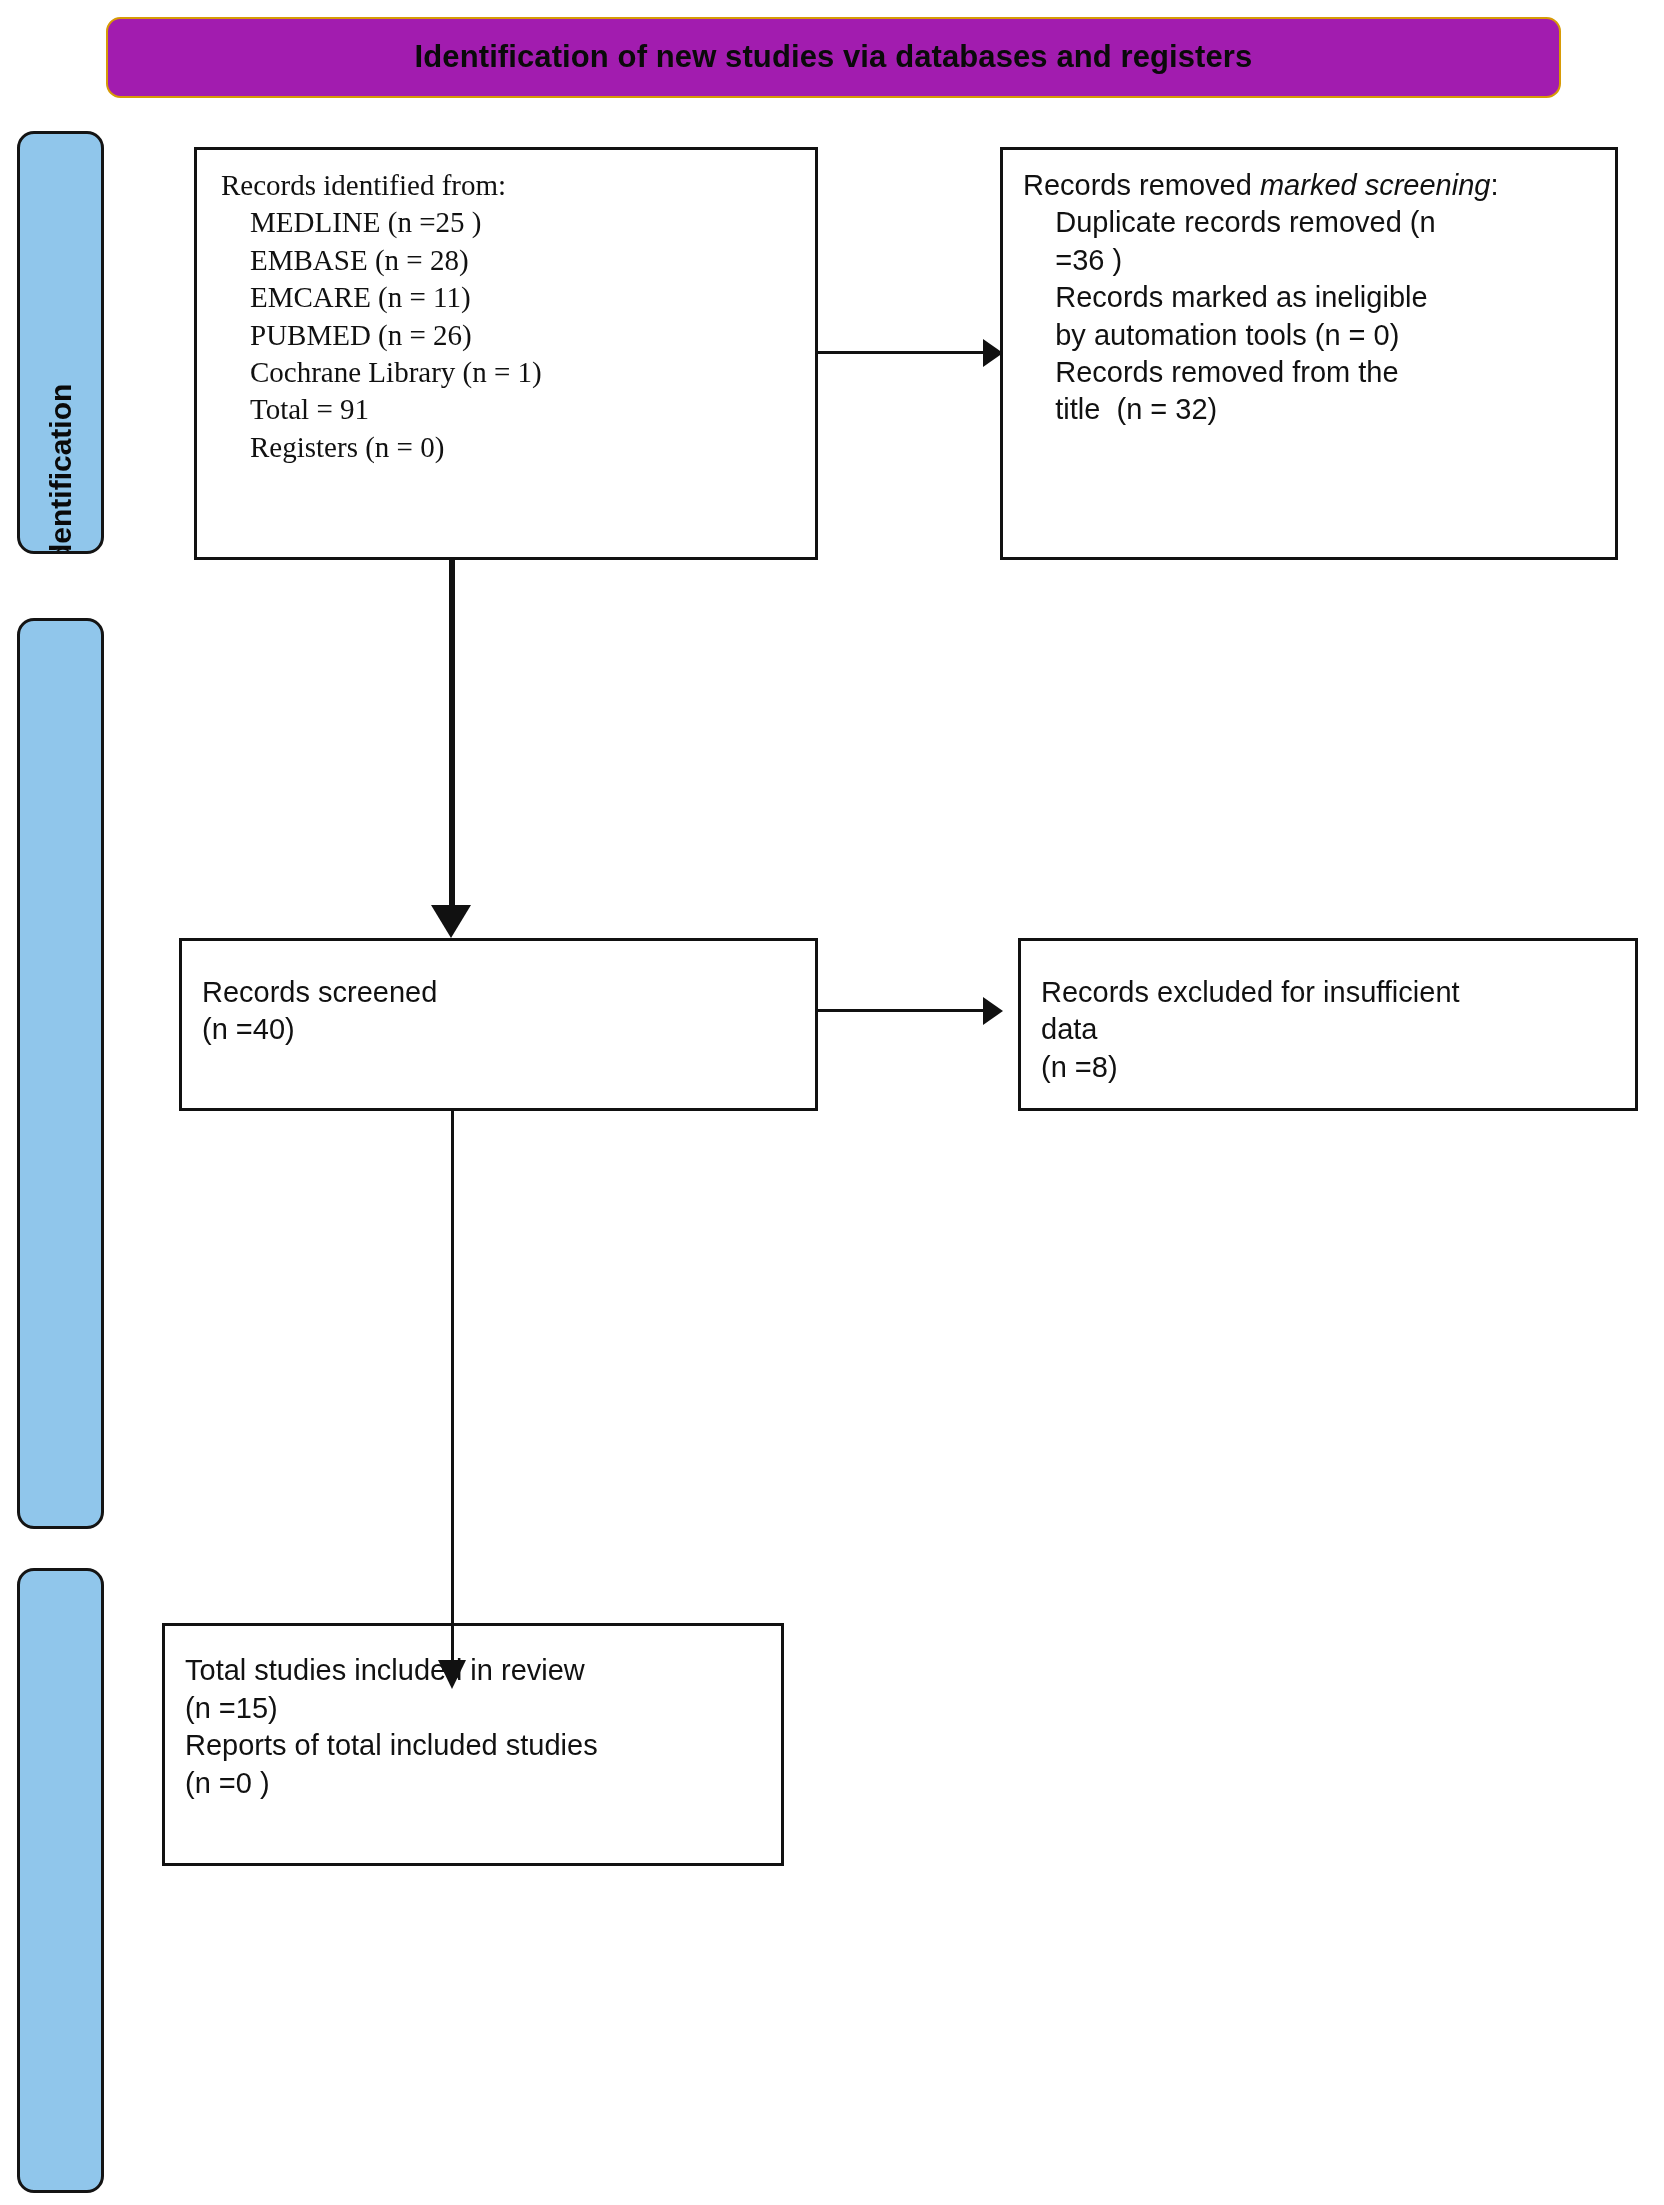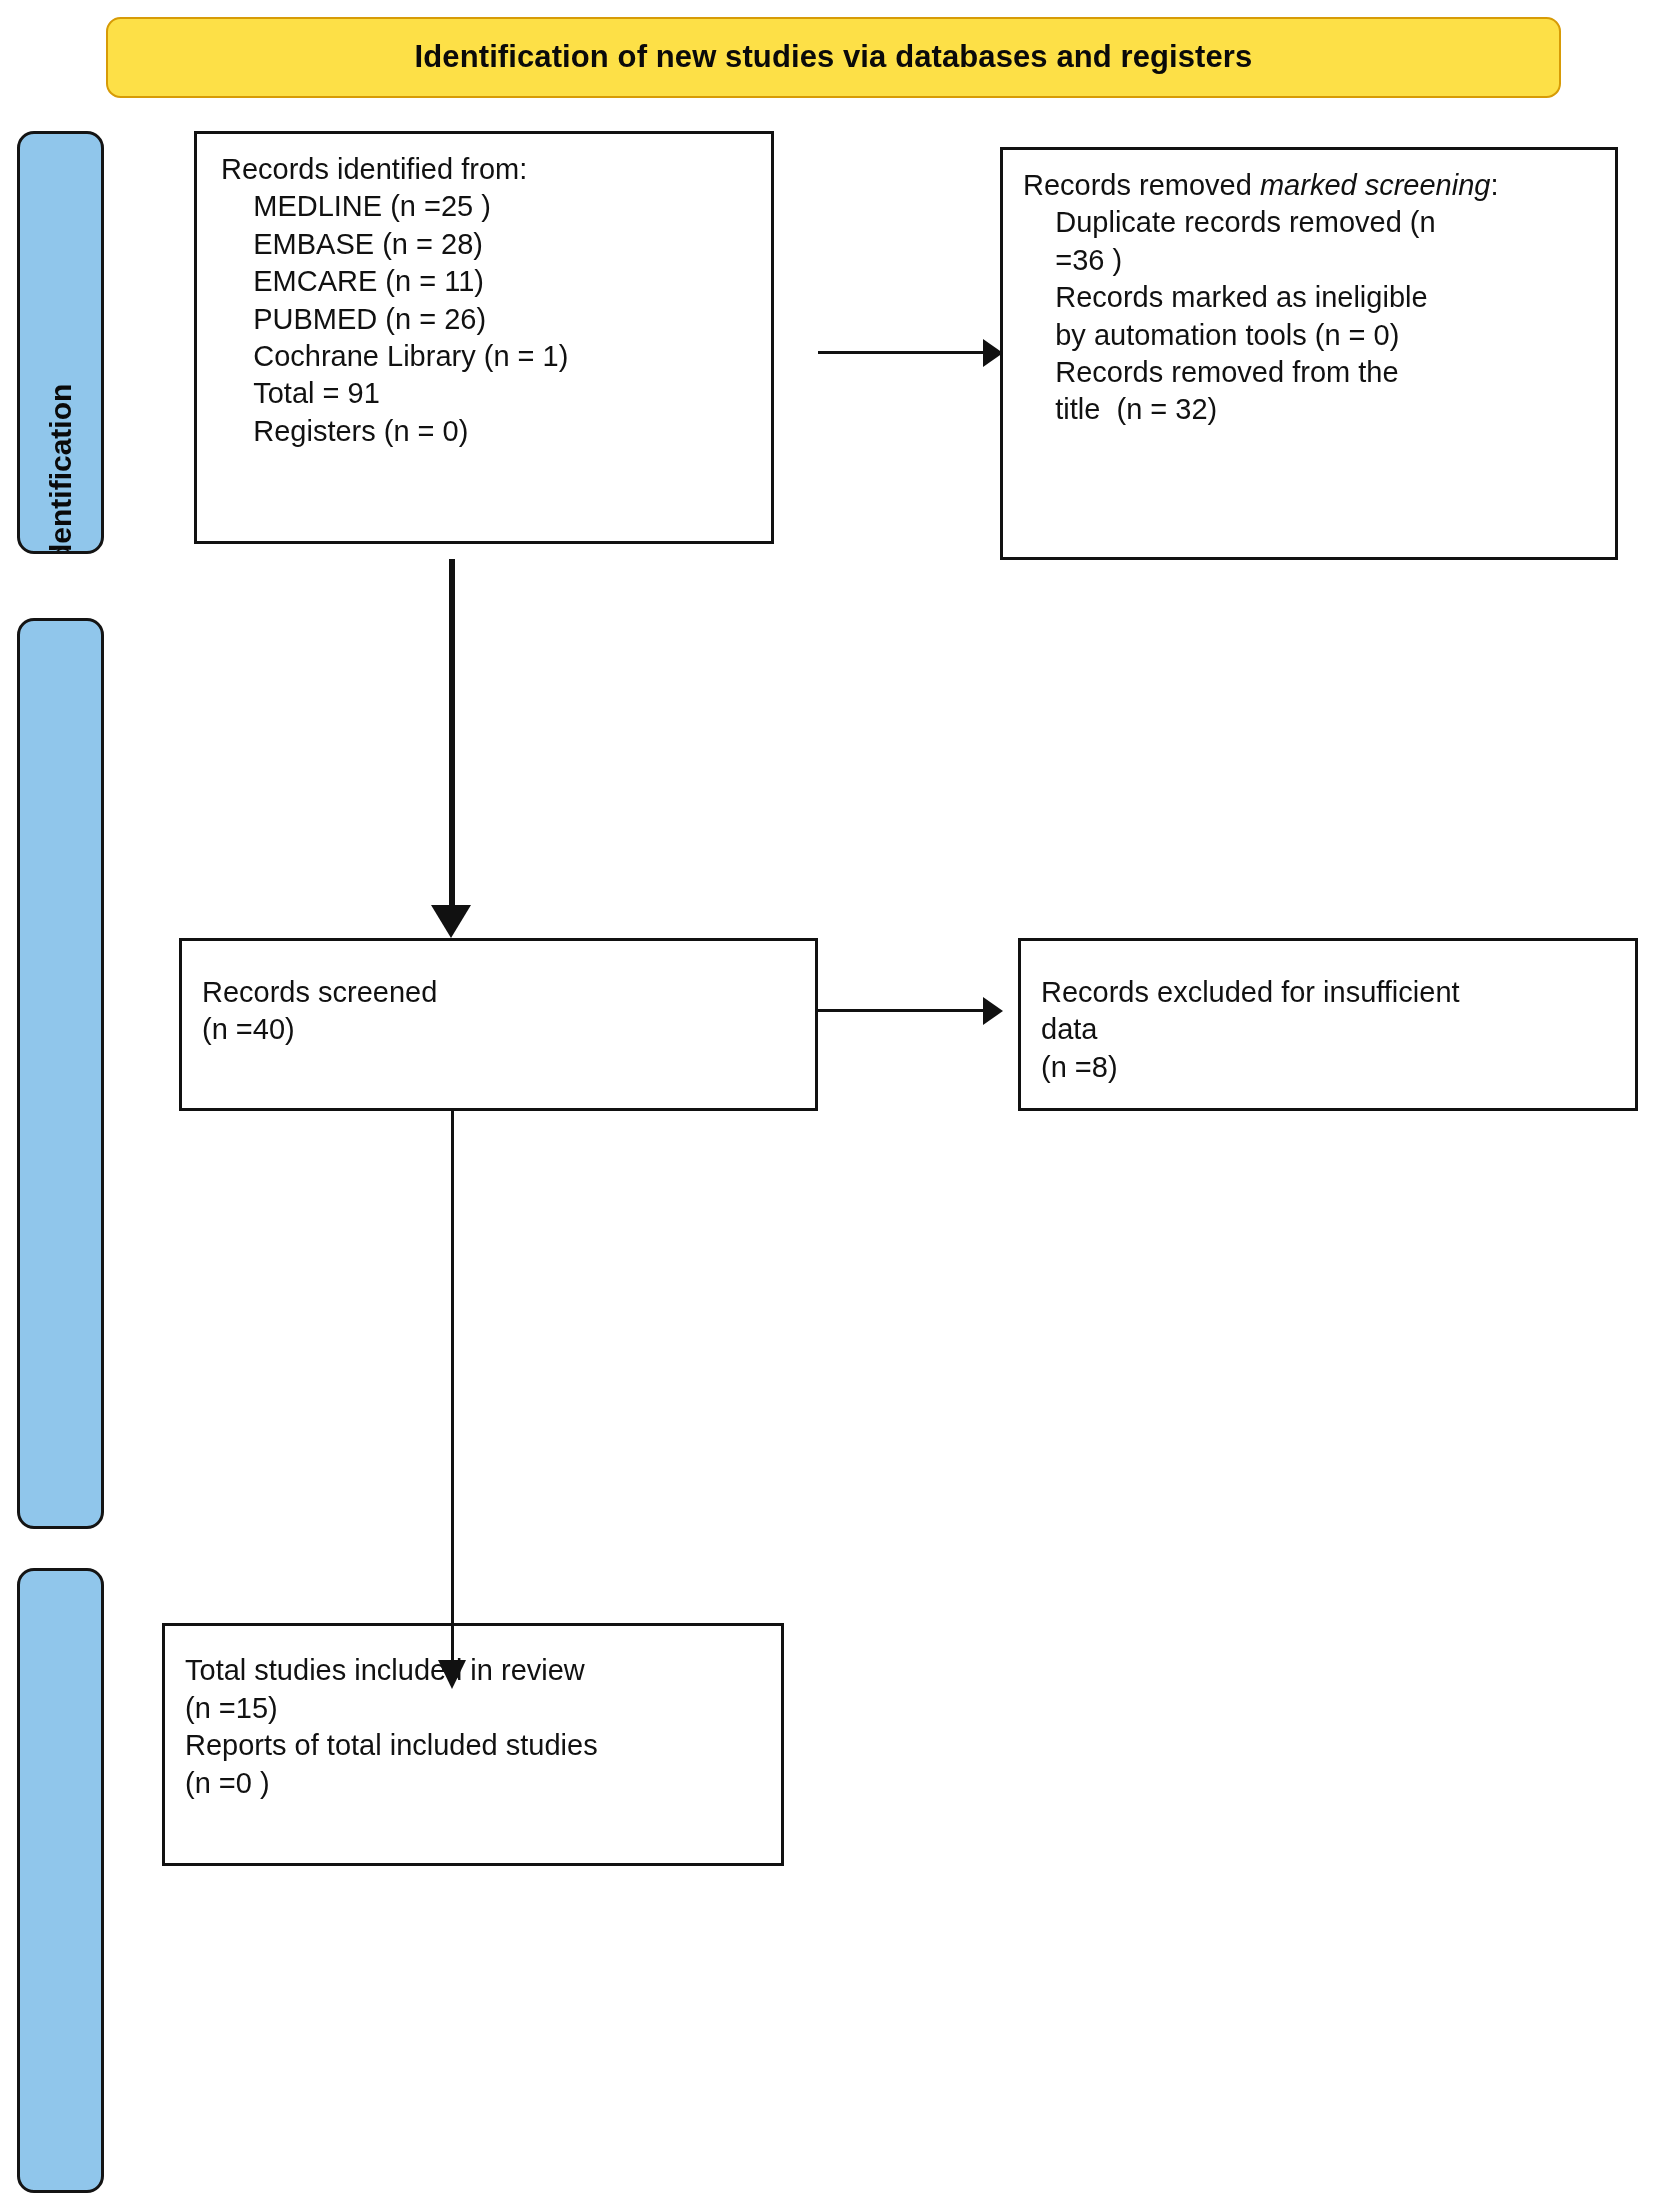--- a/index.html
+++ b/index.html
@@ -27,7 +27,7 @@
     top: 16.5px;
     width: 1455px;
     height: 81px;
-    background: #fde047;
+    background: #a21caf;
     border: 2.6px solid #d79b06;
     border-radius: 14.5px;
     box-sizing: border-box;

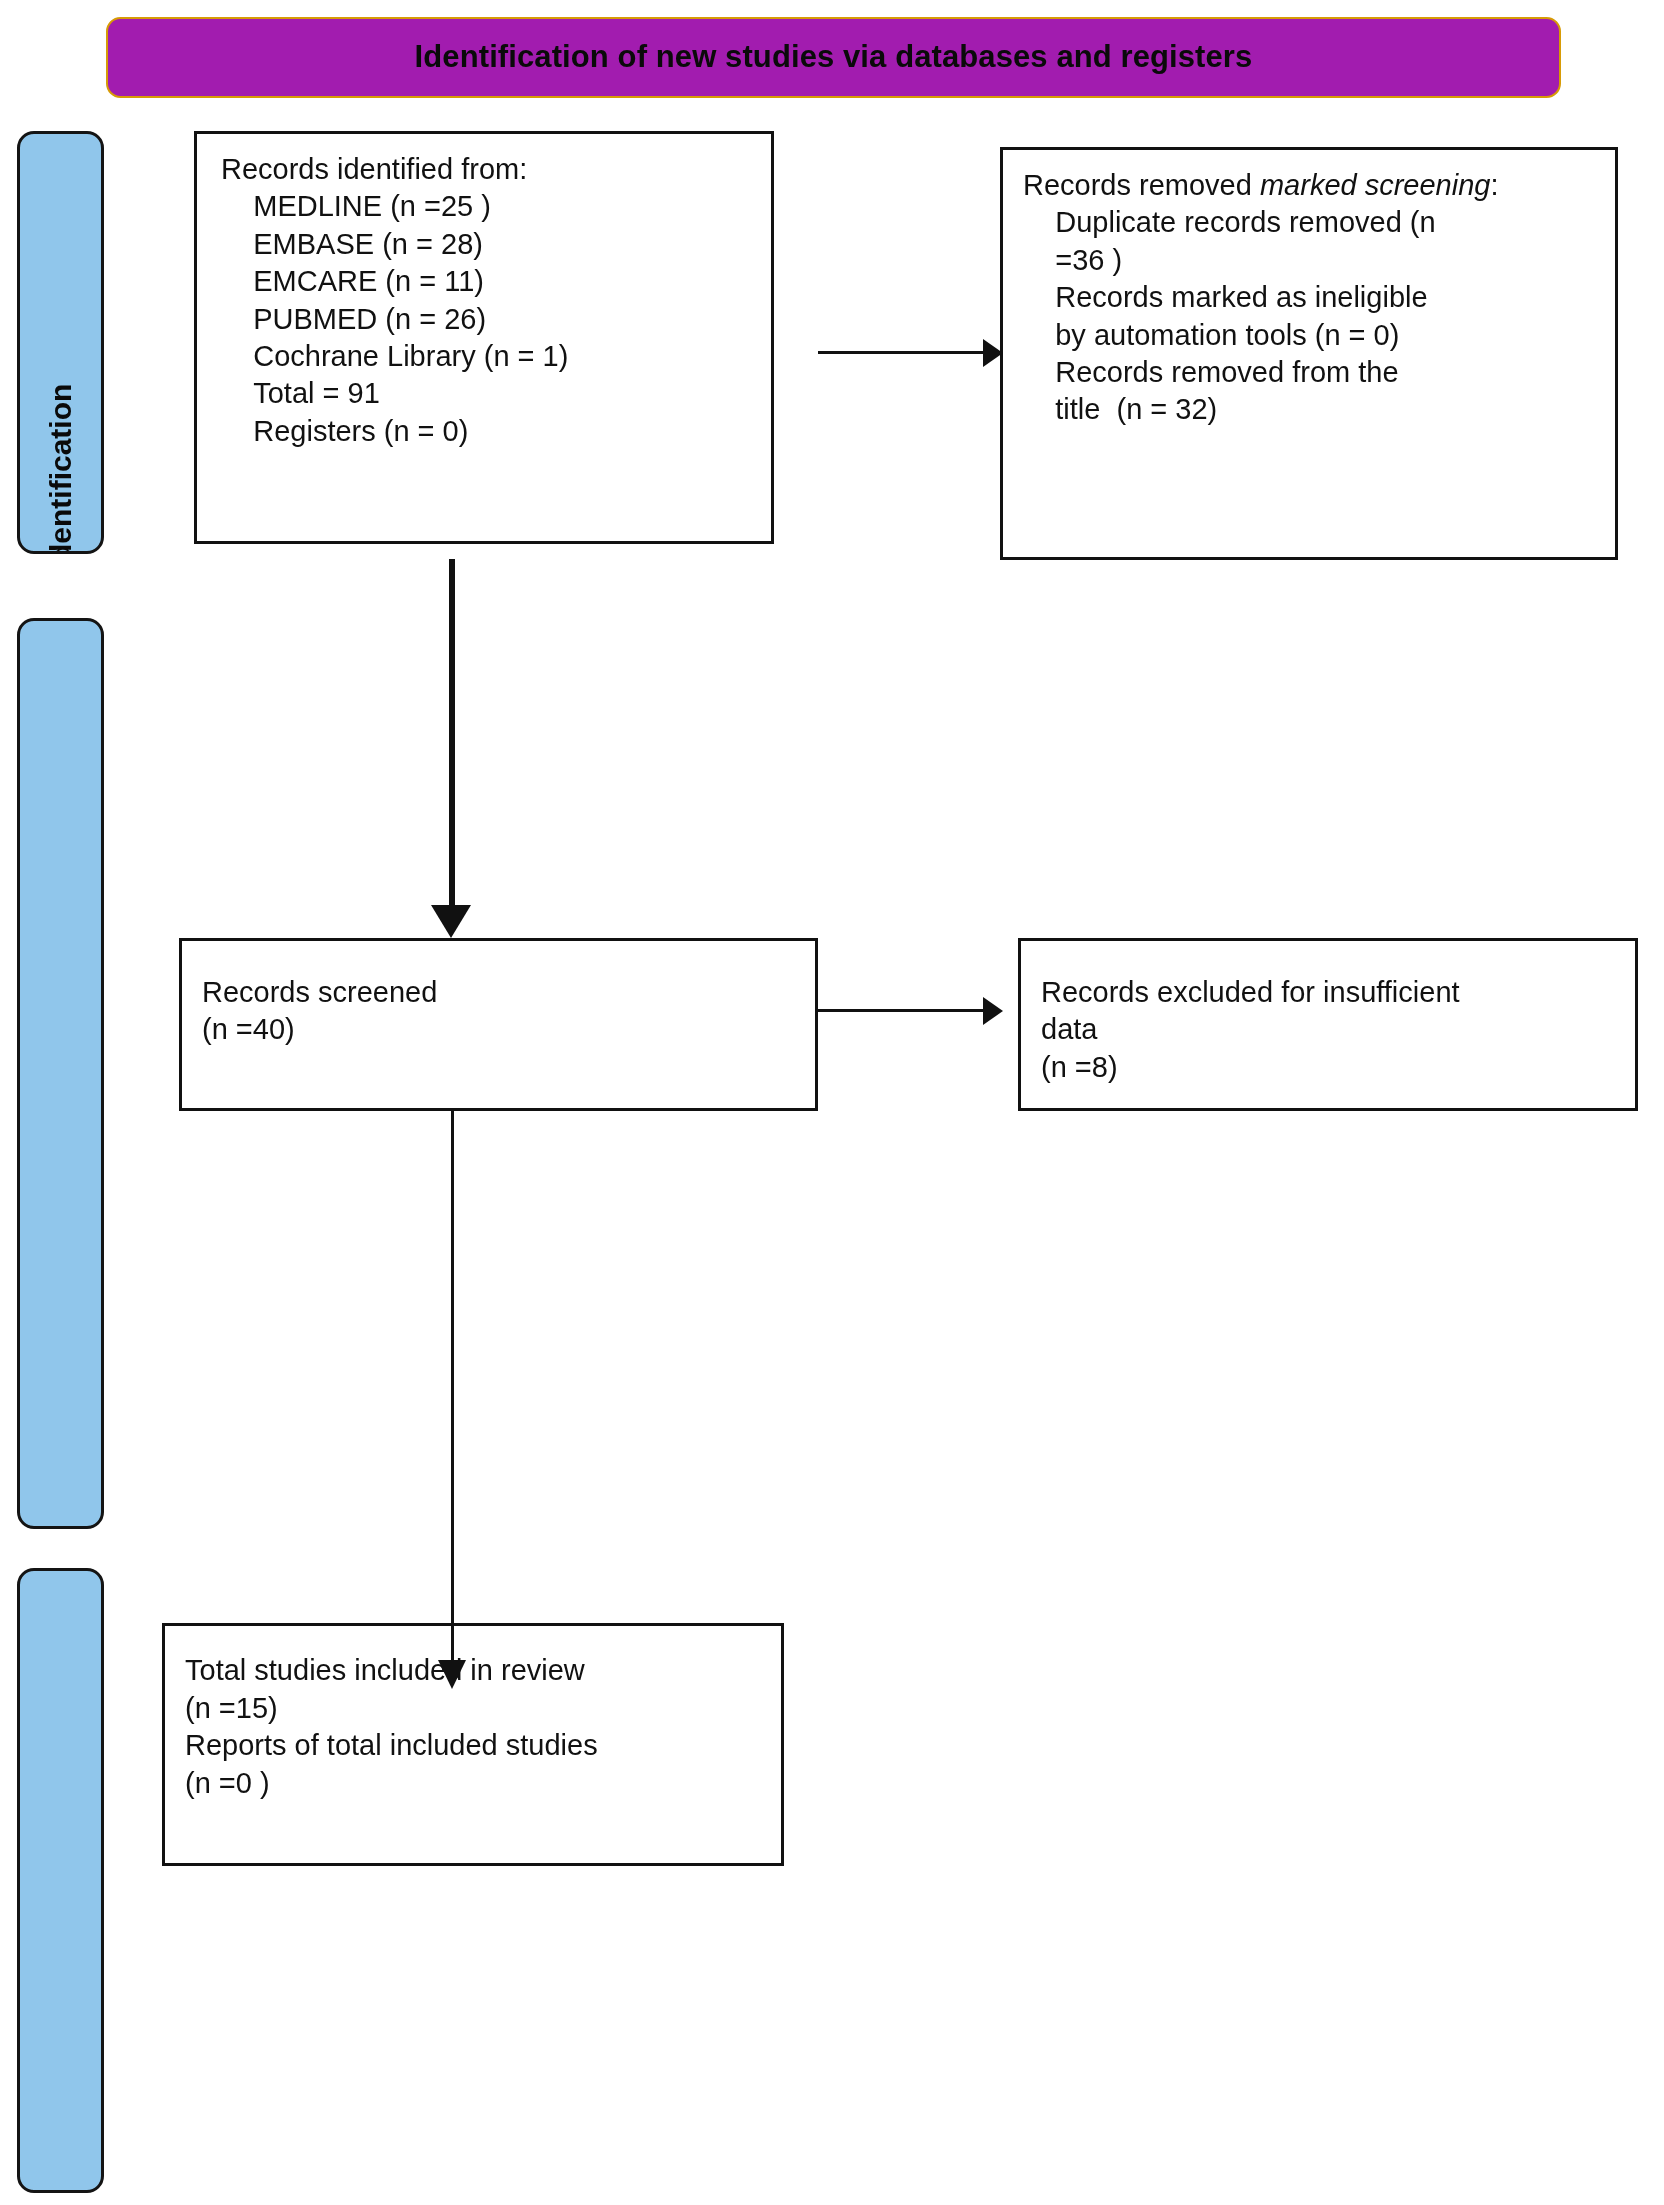--- a/index.html
+++ b/index.html
@@ -87,7 +87,7 @@
   }
   .flow-text .ital { font-style: italic; }
 
-  #box-identified  { left: 194px;  top: 131px;  width: 580px;  height: 413px; }
+  #box-identified  { left: 194px;  top: 147px;  width: 624px;  height: 413px; font-family: Liberation Serif, serif; }
   #box-removed     { left: 1000px; top: 147px;  width: 618px;  height: 413px; }
   #box-screened    { left: 179px;  top: 938px; width: 639px;  height: 173px; }
   #box-excluded    { left: 1002px; top: 938px; width: 620px;  height: 173px; margin-left: 16px; }

